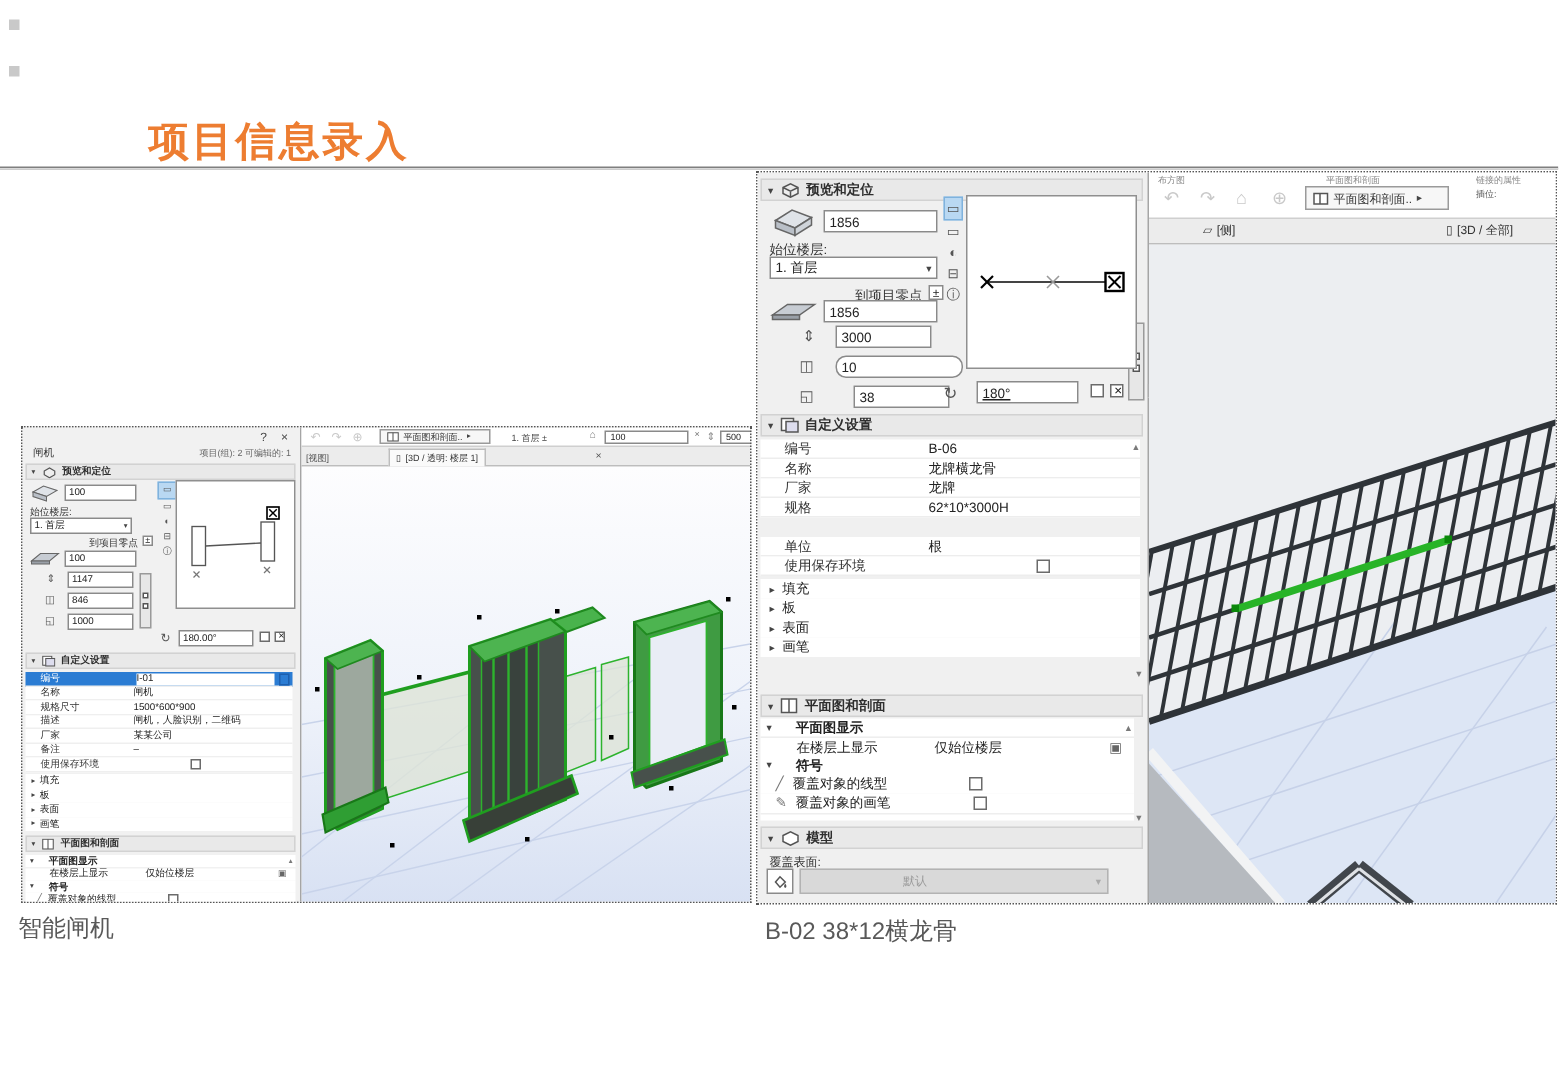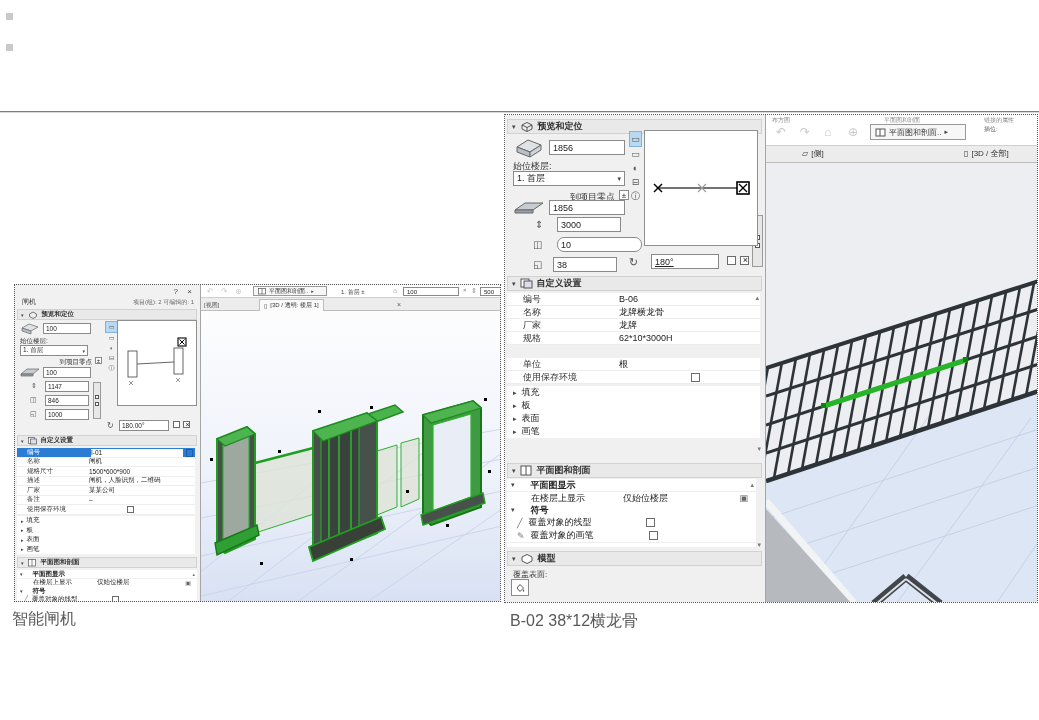--- a/index.html
+++ b/index.html
@@ -93,6 +93,7 @@
   <div class="corner-mark" style="top:13px"></div>
   <div class="corner-mark" style="top:44px"></div>
 
+  <div class="page-title">项目信息录入</div>
   <div class="title-rule"></div>
 
   <div class="shot" style="left:504px; top:114px; width:534px; height:489px;">

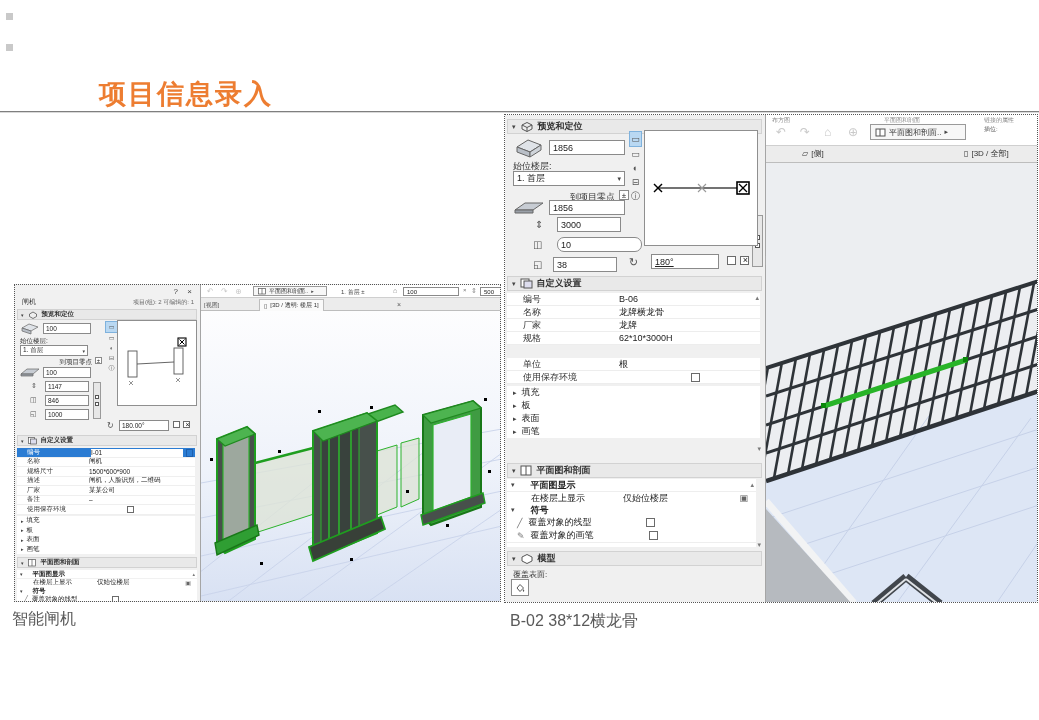--- a/index.html
+++ b/index.html
@@ -146,7 +146,7 @@
         </div>
 
       <div class="lbl" style="left:28px; top:144px; font-size:10px; color:#555;">◱</div>
-      <div class="inp" style="left:48px; top:142px; width:64px; height:15px;">
+      <div class="inp" style="left:64px; top:142px; width:64px; height:15px;">
           <span>38</span>
         </div>
 

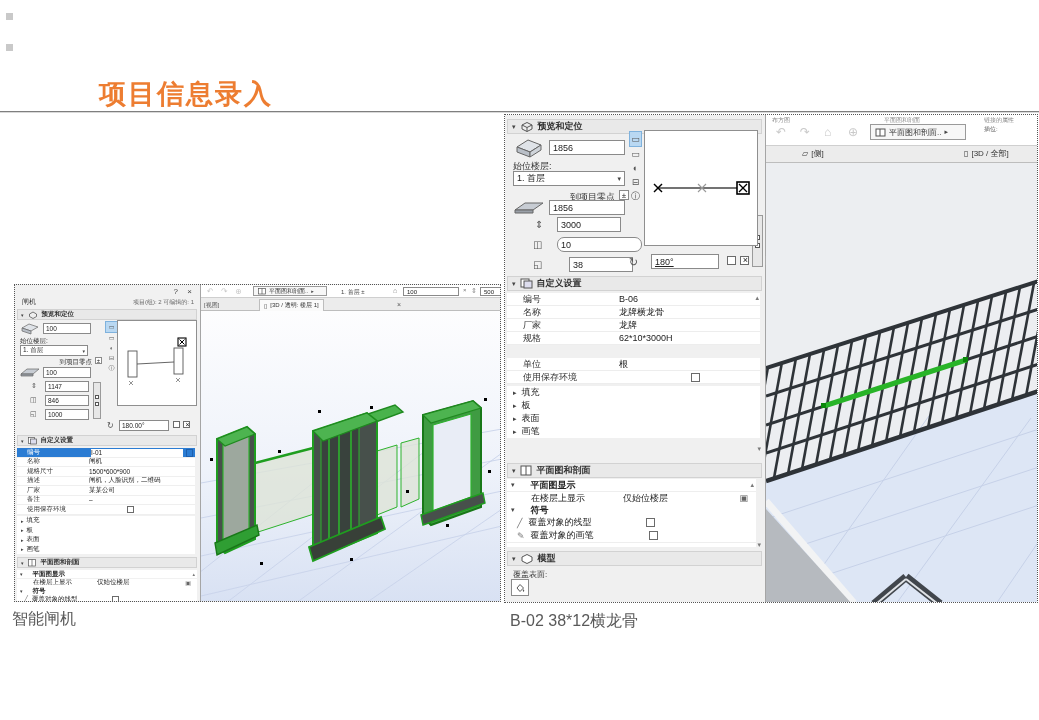--- a/index.html
+++ b/index.html
@@ -288,6 +288,10 @@
             <path d="M3,6 L6,2.5 L9.5,6 L6,9.5 Z" fill="#fff" stroke="#555" stroke-width="1"></path>
             <path d="M9.5,7 q1.6,2 0,3 q-1.6,-1 0,-3" fill="#555"></path>
           </svg>
+      </div>
+      <div class="disabled-drop" style="left:28px; top:464px; width:206px; height:17px; font-size:8px;">
+        <span style="margin-left:64px">默认</span>
+        <span class="tri" style="color:#aaa">▾</span>
       </div>
     </div>
 

